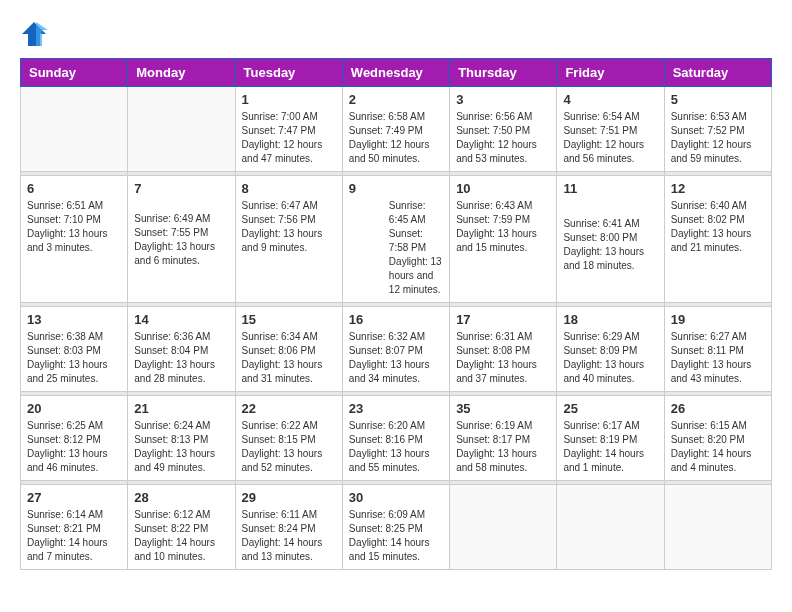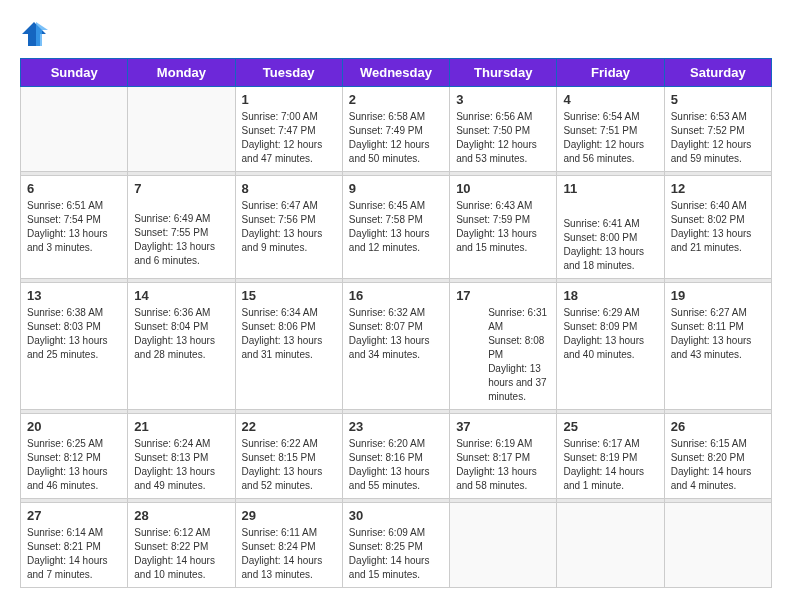--- a/index.html
+++ b/index.html
@@ -58,12 +58,12 @@
       border: 1px solid #ccc;
     }
     .calendar th {
-      background-color: #6d28d9;
+      background-color: #a21caf;
       color: #fff;
       font-size: 13px;
       font-weight: bold;
       padding: 6px 8px;
-      text-align: center;
+      text-align: left;
       border: 1px solid #1565c0;
     }
     .calendar td {

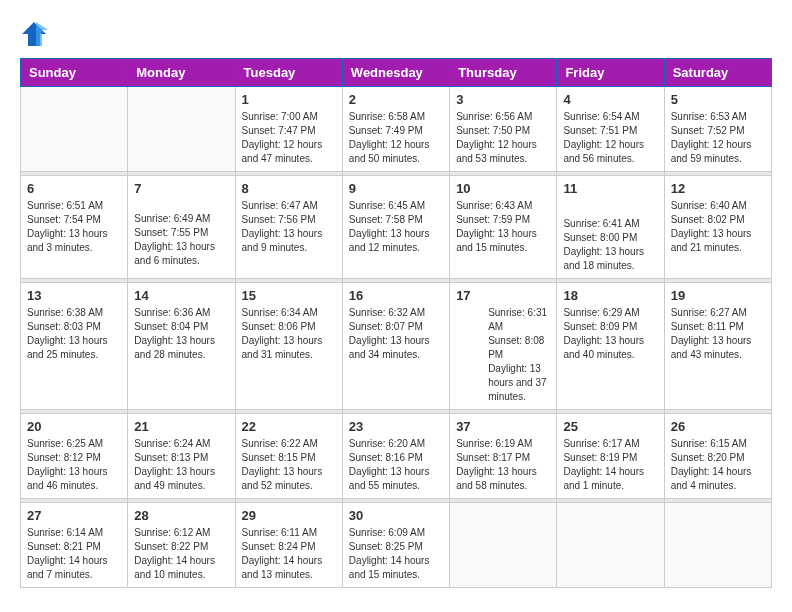--- a/index.html
+++ b/index.html
@@ -177,7 +177,7 @@
         <td>
           <span class="day-number">6</span>
           <div class="day-info" style="white-space: pre-line;">Sunrise: 6:51 AM
-Sunset: 7:54 PM
+Sunset: 7:10 PM
 Daylight: 13 hours and 3 minutes.</div>
         </td>
         <td>

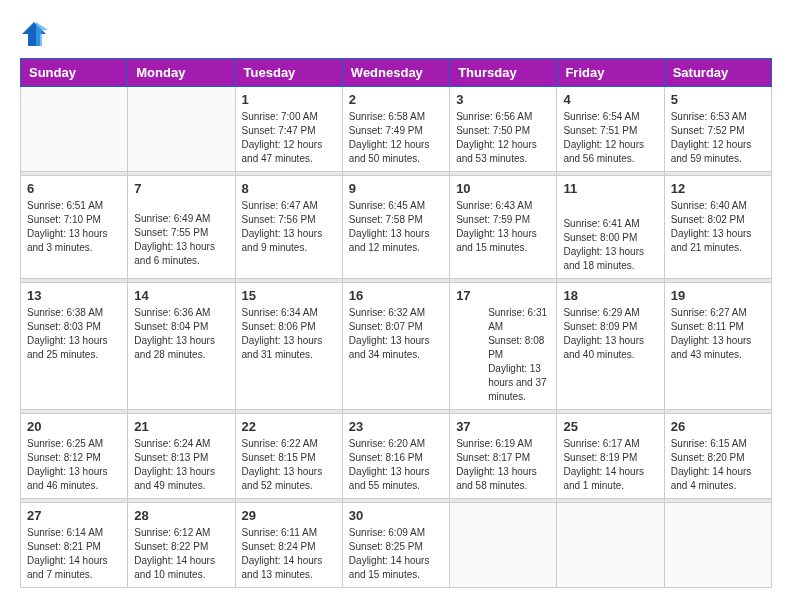--- a/index.html
+++ b/index.html
@@ -194,7 +194,7 @@
         </td>
         <td>
           <span class="day-number">9</span>
-          <div class="day-info" style="white-space: pre-line;">Sunrise: 6:45 AM
+          <div class="day-info" style="white-space: pre-line; margin-left: 40px;">Sunrise: 6:45 AM
 Sunset: 7:58 PM
 Daylight: 13 hours and 12 minutes.</div>
         </td>

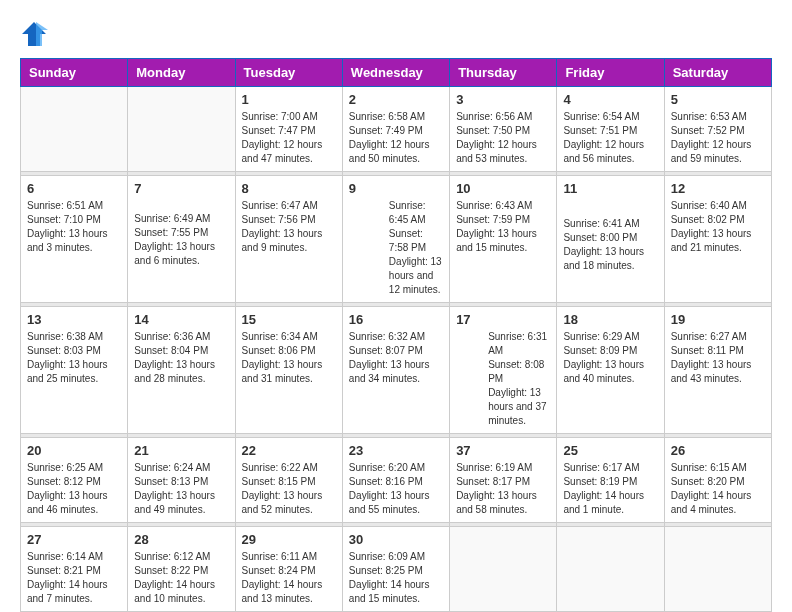--- a/index.html
+++ b/index.html
@@ -253,7 +253,7 @@
         </td>
         <td>
           <span class="day-number">17</span>
-          <div class="day-info" style="white-space: pre-line; margin-left: 32px;">Sunrise: 6:31 AM
+          <div class="day-info" style="white-space: pre-line;">Sunrise: 6:31 AM
 Sunset: 8:08 PM
 Daylight: 13 hours and 37 minutes.</div>
         </td>

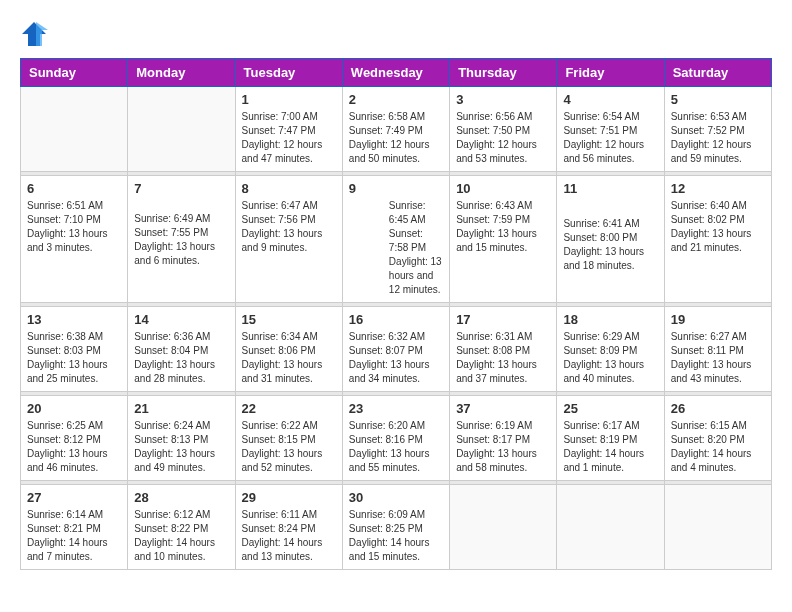--- a/index.html
+++ b/index.html
@@ -305,7 +305,7 @@
 Daylight: 13 hours and 55 minutes.</div>
         </td>
         <td>
-          <span class="day-number">37</span>
+          <span class="day-number">35</span>
           <div class="day-info" style="white-space: pre-line;">Sunrise: 6:19 AM
 Sunset: 8:17 PM
 Daylight: 13 hours and 58 minutes.</div>

